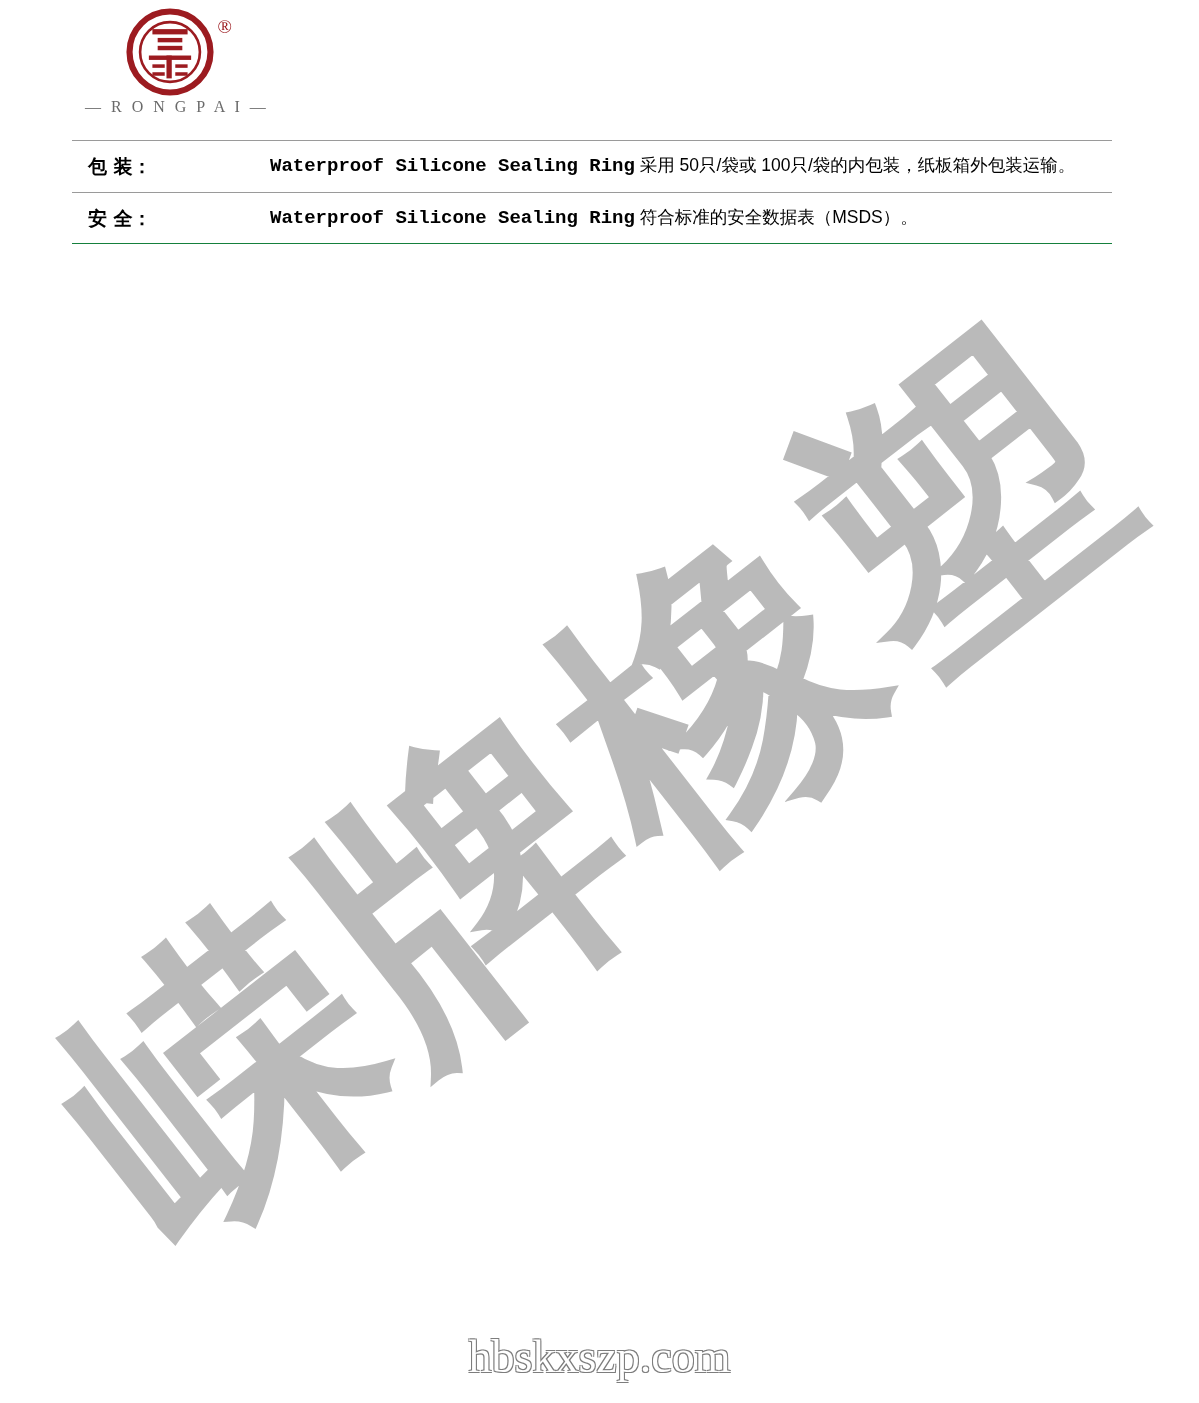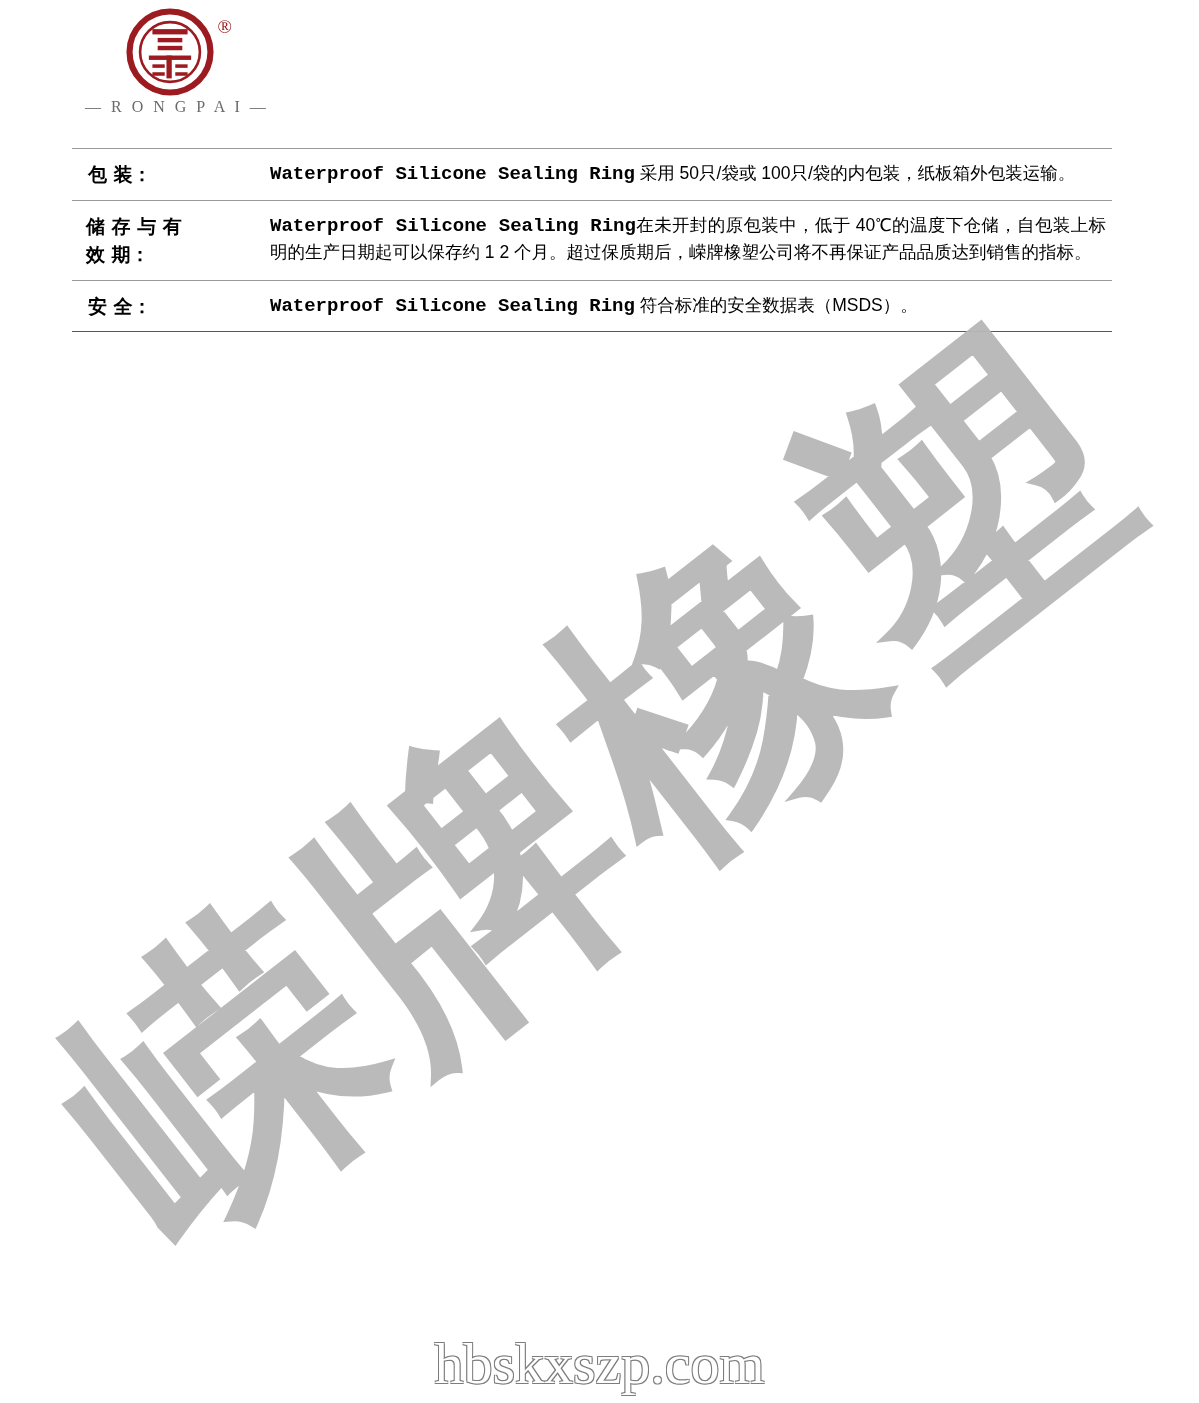--- a/index.html
+++ b/index.html
@@ -61,7 +61,7 @@
   .spec-table {
     position: absolute;
     left: 72px;
-    top: 148px;
+    top: 140px;
     width: 1040px;
     border-collapse: collapse;
   }

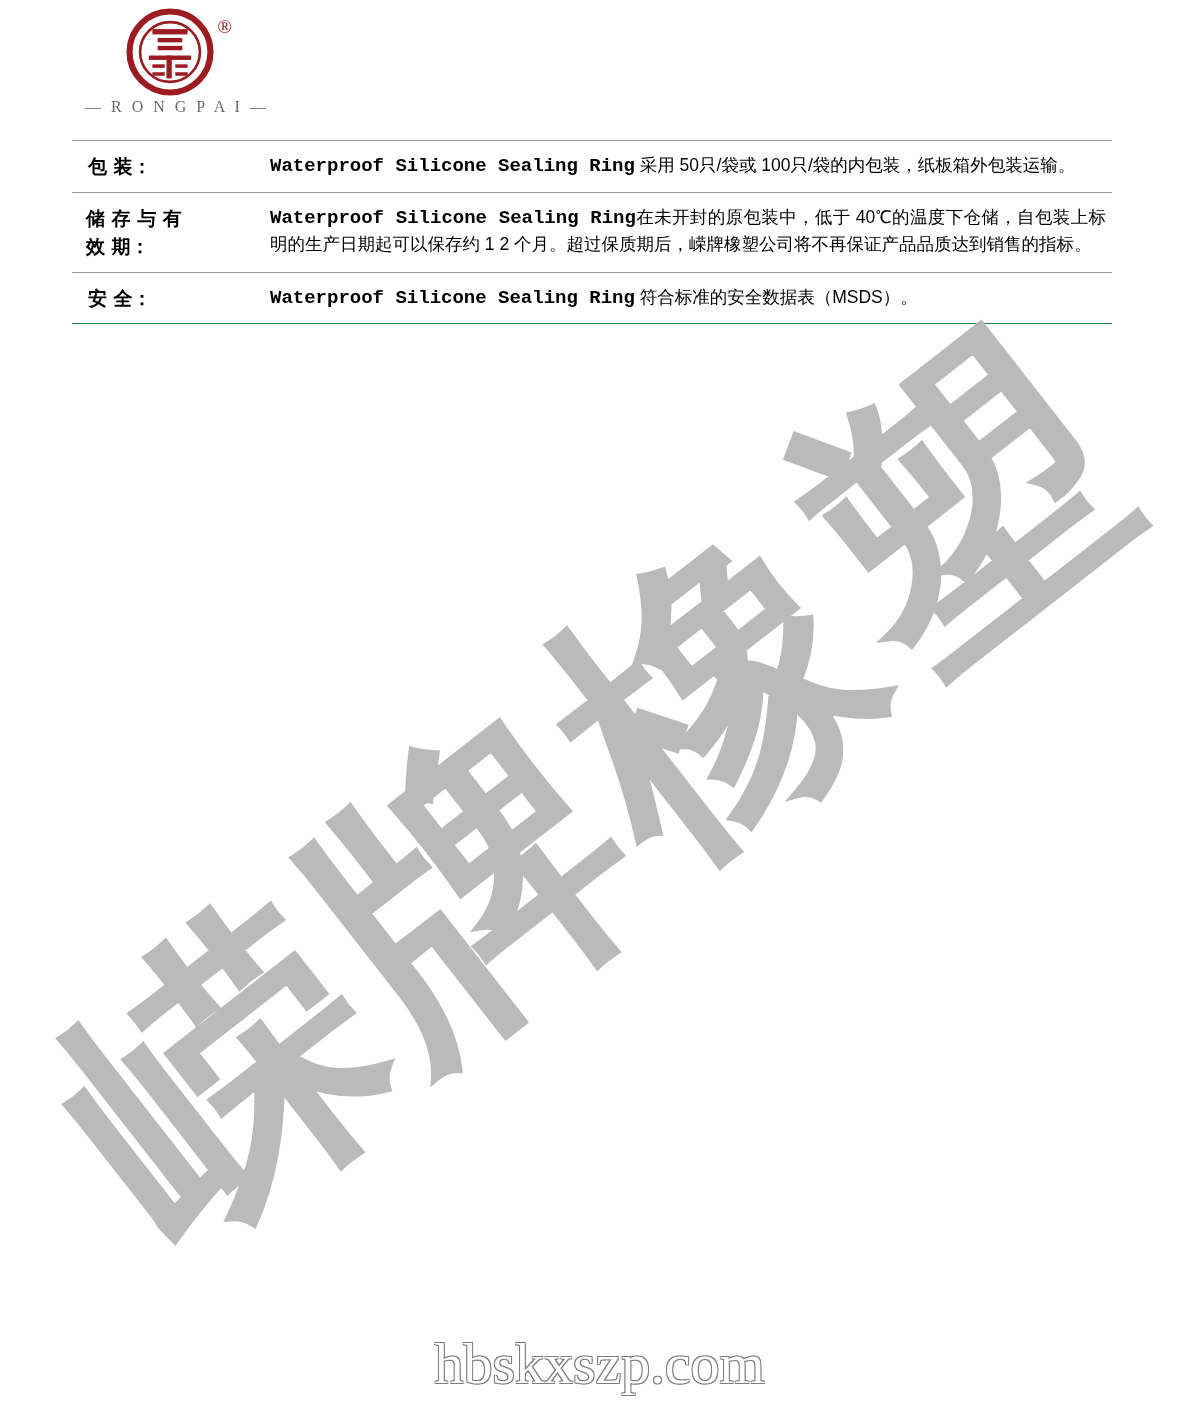--- a/index.html
+++ b/index.html
@@ -202,15 +202,6 @@
         </td>
       </tr>
       <tr>
-        <td class="col-label narrow-pad">
-          <div>储 存 与 有</div>
-          <div>效  期：</div>
-        </td>
-        <td class="col-value">
-          <span class="prod en">Waterproof Silicone Sealing Ring</span><span class="cn">在未开封的原包装中，低于 40℃的温度下仓储，自包装上标明的生产日期起可以保存约 1 2 个月。超过保质期后，嵘牌橡塑公司将不再保证产品品质达到销售的指标。</span>
-        </td>
-      </tr>
-      <tr>
         <td class="col-label">安 全：</td>
         <td class="col-value">
           <span class="prod en">Waterproof Silicone Sealing Ring</span><span class="cn"> 符合标准的安全数据表（MSDS）。</span>

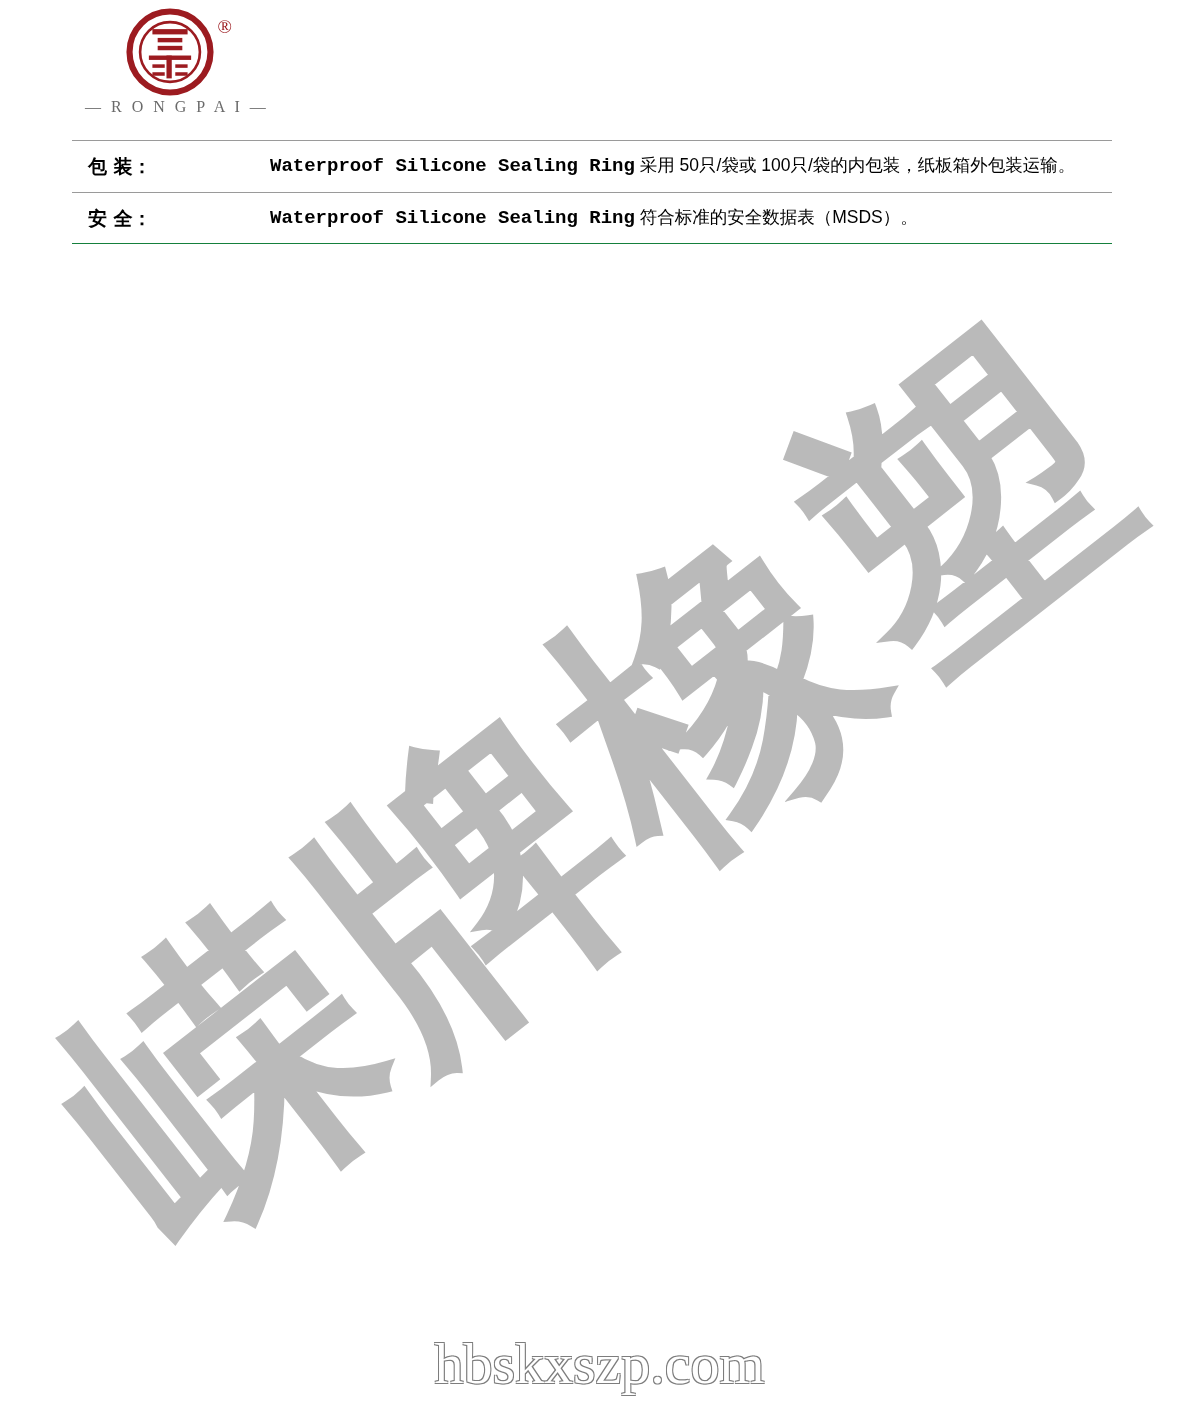--- a/index.html
+++ b/index.html
@@ -133,7 +133,7 @@
     width: 1199px;
     text-align: center;
     font-family: "Liberation Serif", serif;
-    font-size: 58px;
+    font-size: 46px;
     color: #ffffff;
     text-shadow:
       -1px -1px 0 #7d7d7d,

